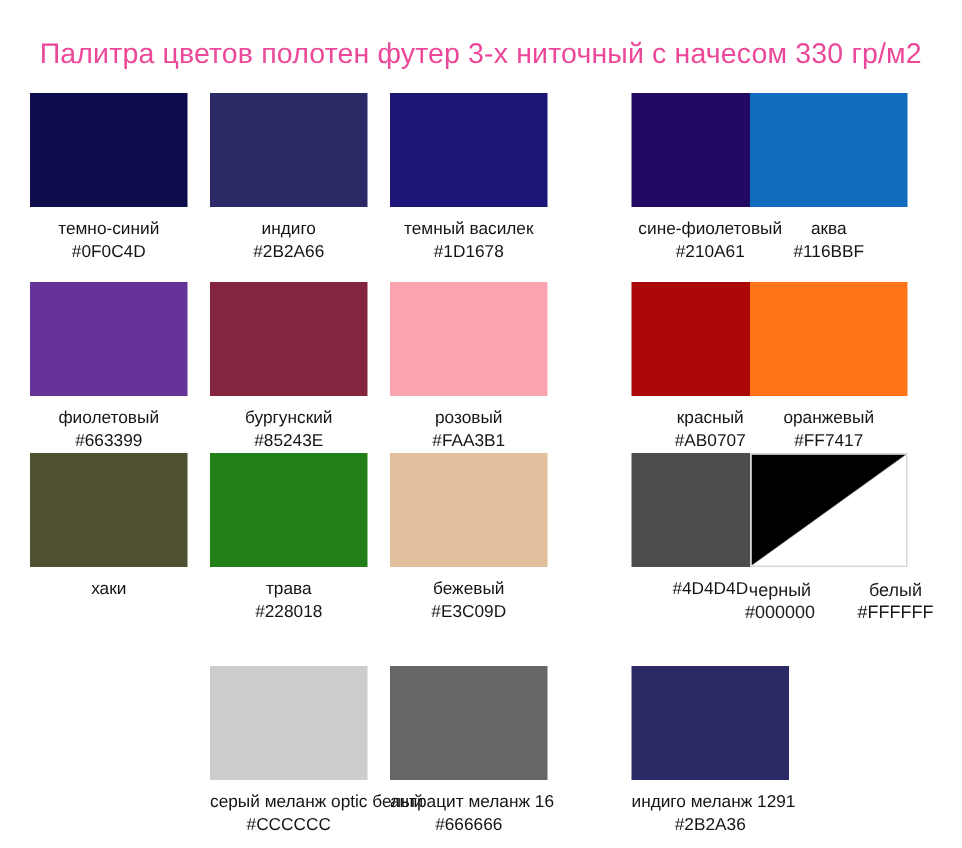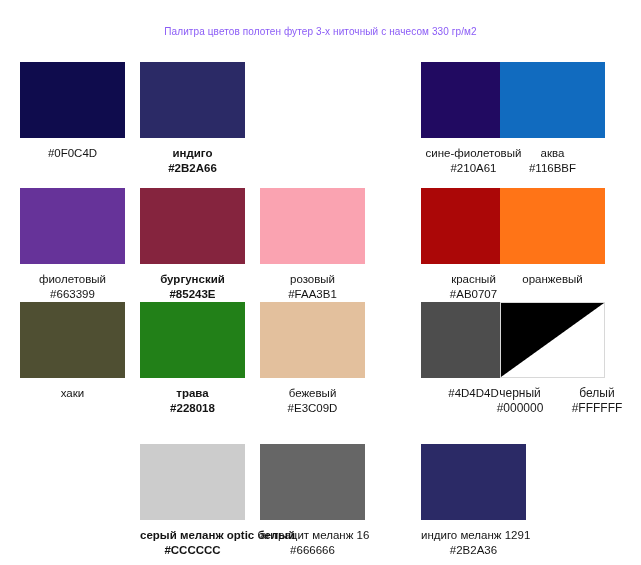--- a/index.html
+++ b/index.html
@@ -30,10 +30,10 @@
     left: 0;
     width: 641px;
     text-align: center;
-    font-size: 10px;
+    font-size: 19px;
     font-weight: 400;
     letter-spacing: 0.1px;
-    color: #8b5cf6;
+    color: #ec4899;
     white-space: nowrap;
   }
 

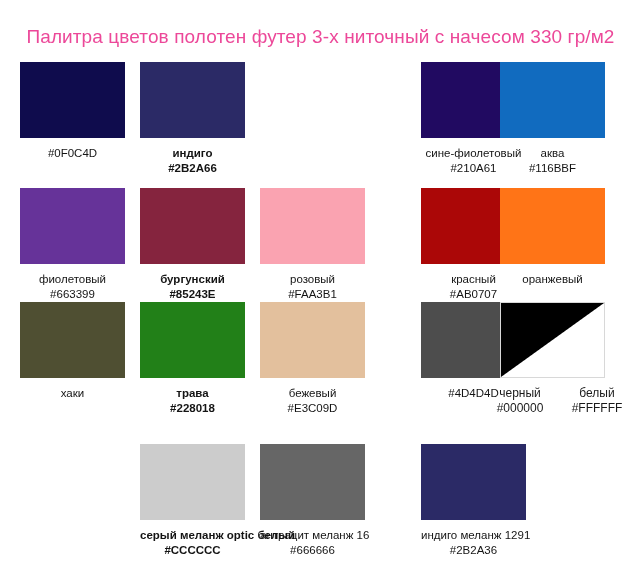--- a/index.html
+++ b/index.html
@@ -130,6 +130,7 @@
     <div class="swatch-cell col-1">
       <div class="swatch-chip" style="background-color: rgb(15, 12, 77);"></div>
       <div class="swatch-caption">
+        <span class="swatch-name">темно-синий</span>
         <span class="swatch-hex">#0F0C4D</span>
       </div>
     </div>

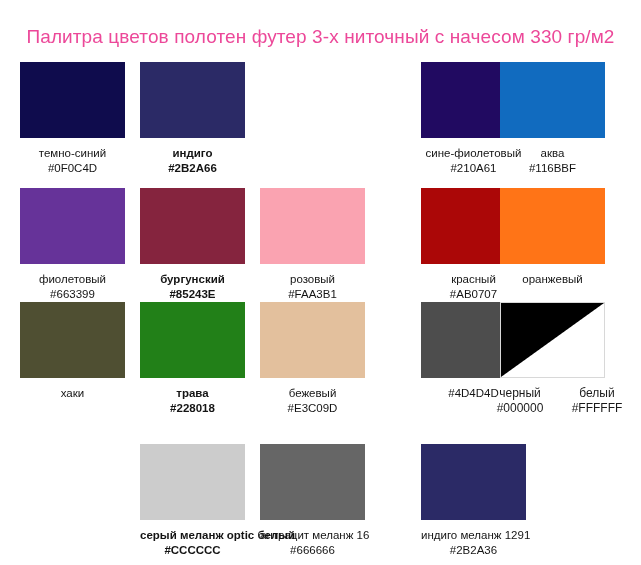--- a/index.html
+++ b/index.html
@@ -55,7 +55,7 @@
     text-align: center;
   }
   .col-1 { left: 20px; }
-  .col-2 { left: 140px; font-weight: bold; }
+  .col-2 { left: 140px; }
   .col-3 { left: 260px; }
   .col-4 { left: 380px; margin-left: 41px; }
   .col-5 { left: 500px; }

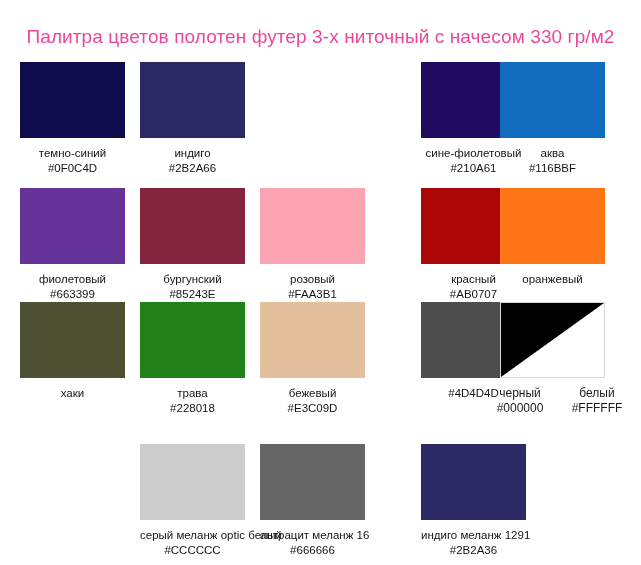--- a/index.html
+++ b/index.html
@@ -139,6 +139,13 @@
       <div class="swatch-caption">
         <span class="swatch-name">индиго</span>
         <span class="swatch-hex">#2B2A66</span>
+      </div>
+    </div>
+    <div class="swatch-cell col-3">
+      <div class="swatch-chip" style="background-color: rgb(29, 22, 120);"></div>
+      <div class="swatch-caption">
+        <span class="swatch-name">темный василек</span>
+        <span class="swatch-hex">#1D1678</span>
       </div>
     </div>
     <div class="swatch-cell col-4">

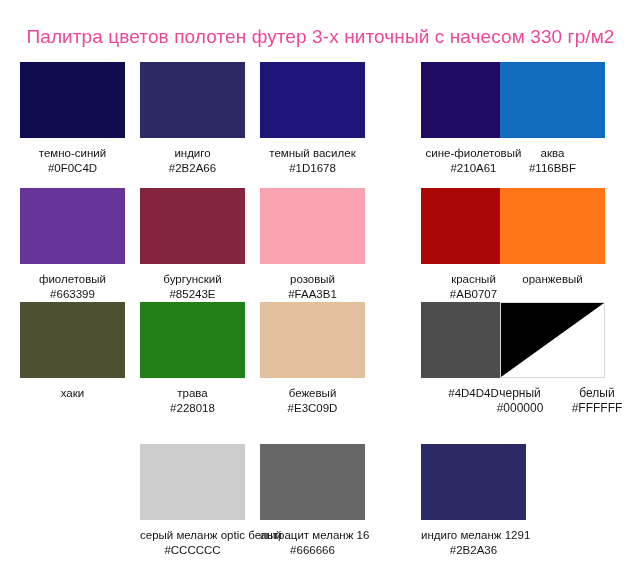--- a/index.html
+++ b/index.html
@@ -197,6 +197,7 @@
       <div class="swatch-chip" style="background-color: rgb(255, 116, 23);"></div>
       <div class="swatch-caption">
         <span class="swatch-name">оранжевый</span>
+        <span class="swatch-hex">#FF7417</span>
       </div>
     </div>
   </div>

